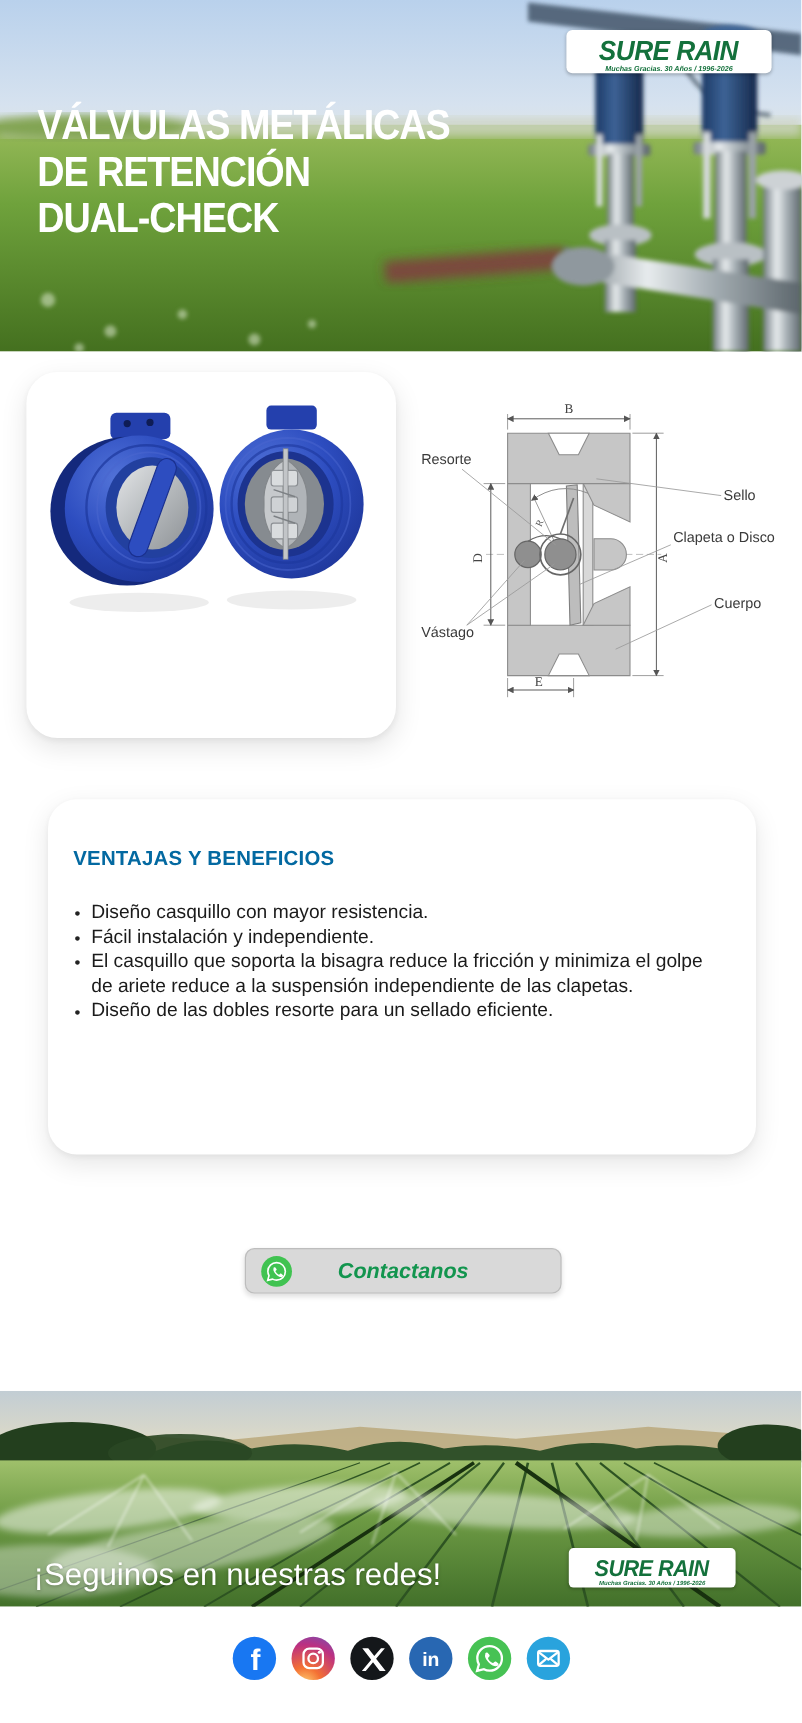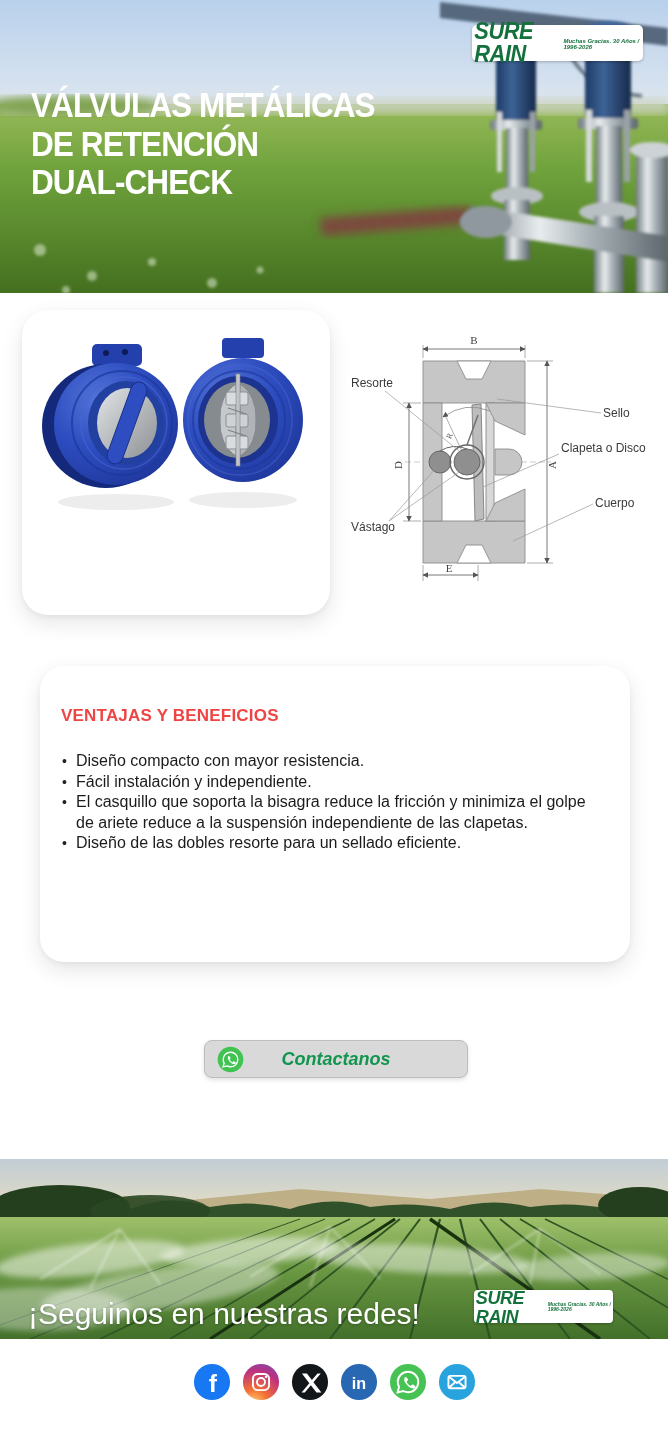--- a/index.html
+++ b/index.html
@@ -12,7 +12,7 @@
   .hero-title{position:absolute;left:31px;top:86px;margin:0;color:#fff;
       font-size:35px;line-height:38.5px;font-weight:700;letter-spacing:-1px;
       transform:scaleX(.9);transform-origin:left top;}
-  .badge{position:absolute;background:#fff;border-radius:5px;display:flex;
+  .badge{position:absolute;background:#fff;border-radius:5px;display:flex;flex-direction:column;
       align-items:center;justify-content:flex-end;box-shadow:0 1px 3px rgba(0,0,0,.25);}
   .badge-top{left:472px;top:25px;width:171px;height:36px;}
   .badge-name{color:#14713c;font-weight:700;font-style:italic;letter-spacing:-.5px;

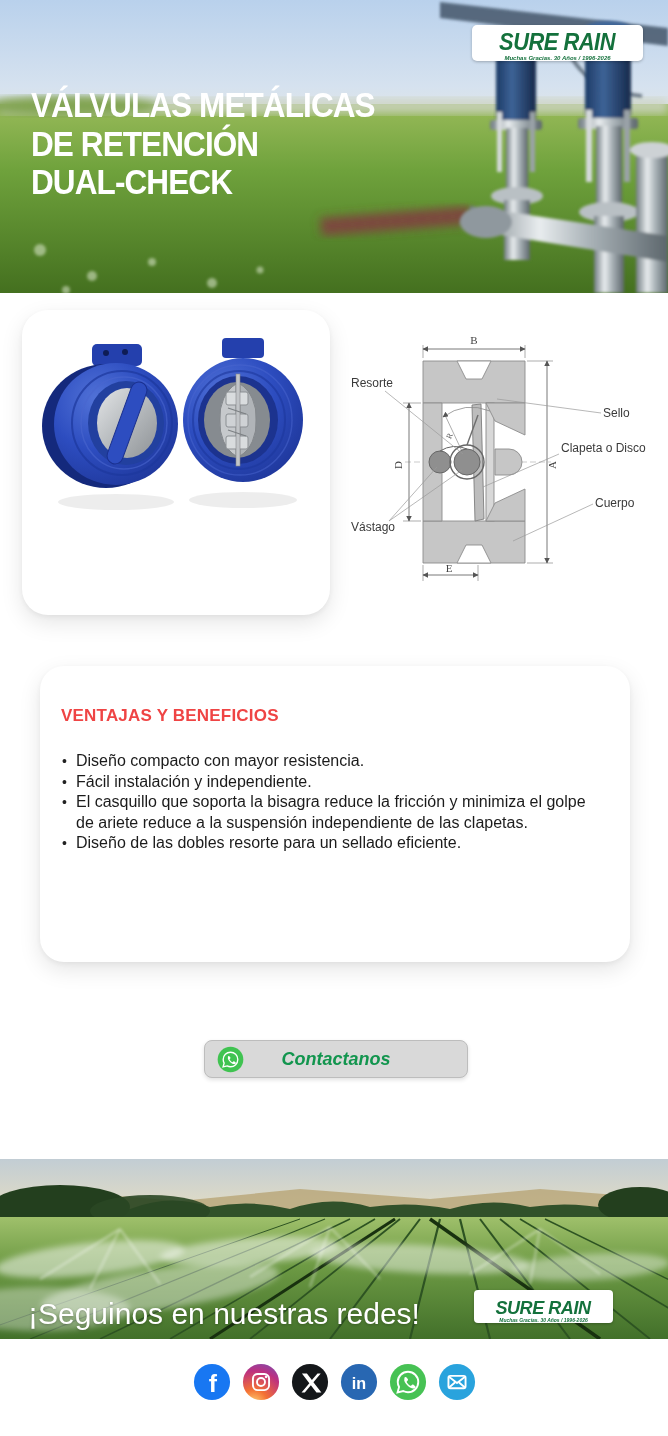--- a/index.html
+++ b/index.html
@@ -47,7 +47,7 @@
   .benefits-card{position:absolute;left:40px;top:666px;width:590px;height:296px;background:#fff;
       border-radius:24px;box-shadow:0 8px 22px rgba(0,0,0,.10),0 2px 6px rgba(0,0,0,.06);
       box-sizing:border-box;padding:40px 30px 0 21px;}
-  .benefits-heading{margin:0 0 25px 0;font-size:17px;font-weight:700;color:#ef4444;letter-spacing:.2px;}
+  .benefits-heading{margin:0 0 25px 0;font-size:17px;font-weight:700;color:#0369a1;letter-spacing:.2px;}
   .benefits-list{margin:0;padding:0;list-style:none;max-width:545px;}
   .benefits-list li{position:relative;padding-left:15px;font-size:16px;line-height:20.6px;color:#1b1b1b;}
   .benefits-list li::before{content:"•";position:absolute;left:1px;top:0;color:#222;font-size:14px;}

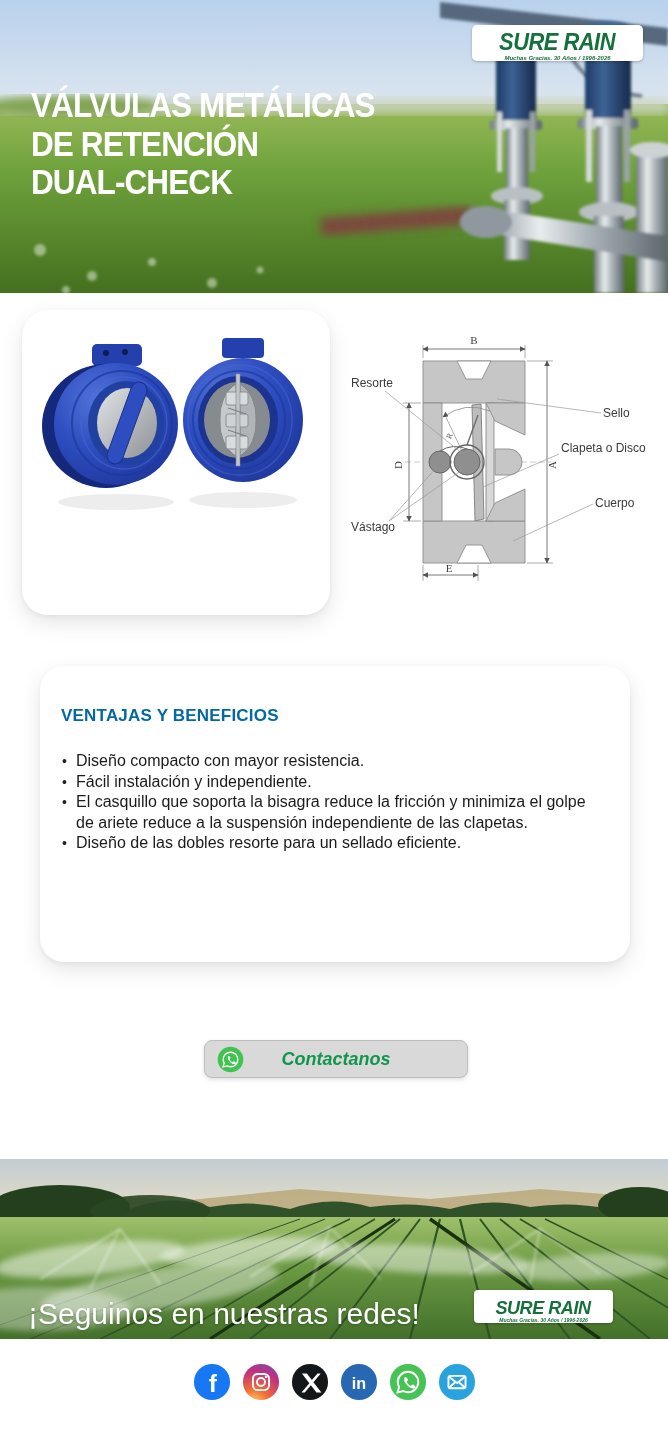--- a/index.html
+++ b/index.html
@@ -275,7 +275,7 @@
   <div class="benefits-card">
     <h2 class="benefits-heading">VENTAJAS Y BENEFICIOS</h2>
     <ul class="benefits-list">
-      <li>Diseño compacto con mayor resistencia.</li>
+      <li>Diseño casquillo con mayor resistencia.</li>
       <li>Fácil instalación y independiente.</li>
       <li>El casquillo que soporta la bisagra reduce la fricción y minimiza el golpe de ariete reduce a la suspensión independiente de las clapetas.</li>
       <li>Diseño de las dobles resorte para un sellado eficiente.</li>

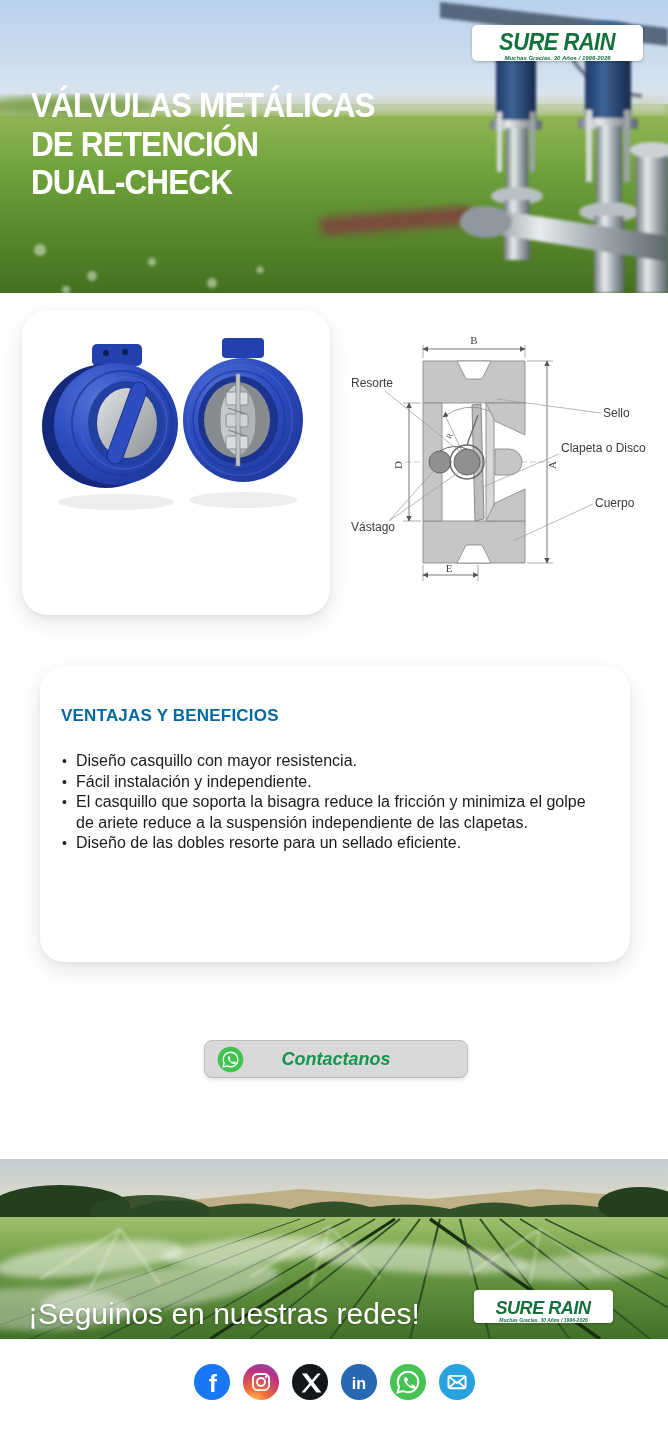--- a/index.html
+++ b/index.html
@@ -64,7 +64,7 @@
 
   
   .footer-photo{position:absolute;left:0;top:1159px;width:668px;height:180px;overflow:hidden;}
-  .footer-headline{position:absolute;left:28px;top:138px;margin:0;color:#fff;font-size:30px;
+  .footer-headline{position:absolute;left:28px;top:138px;margin:0;color:#fff;font-size:26px;
       font-weight:400;text-shadow:0 1px 3px rgba(0,0,0,.25);}
 
   

